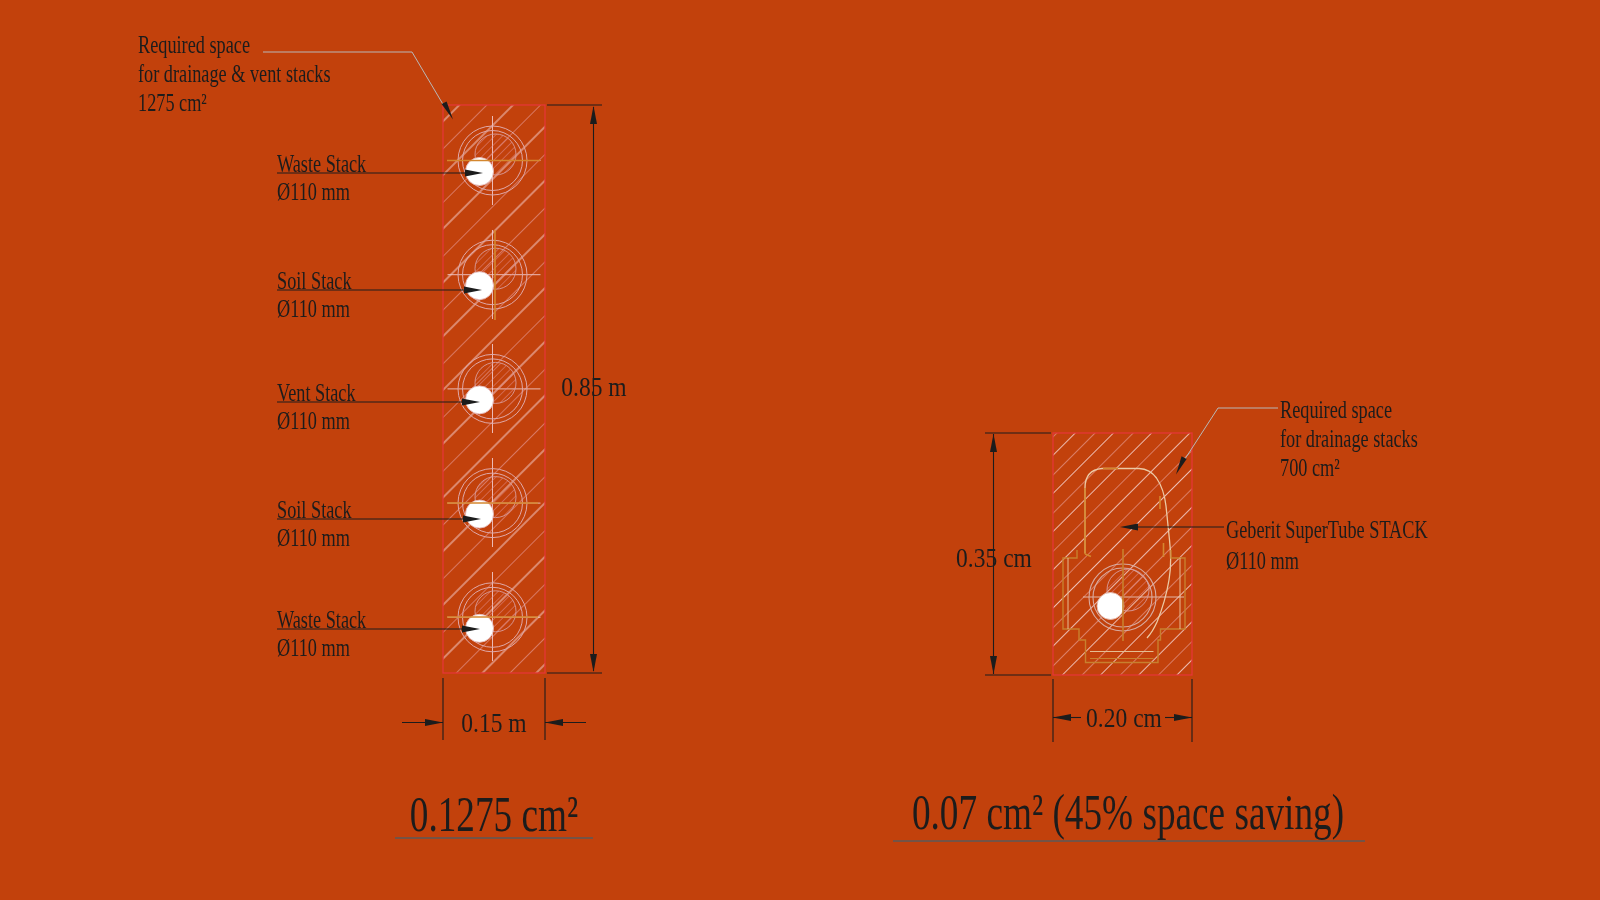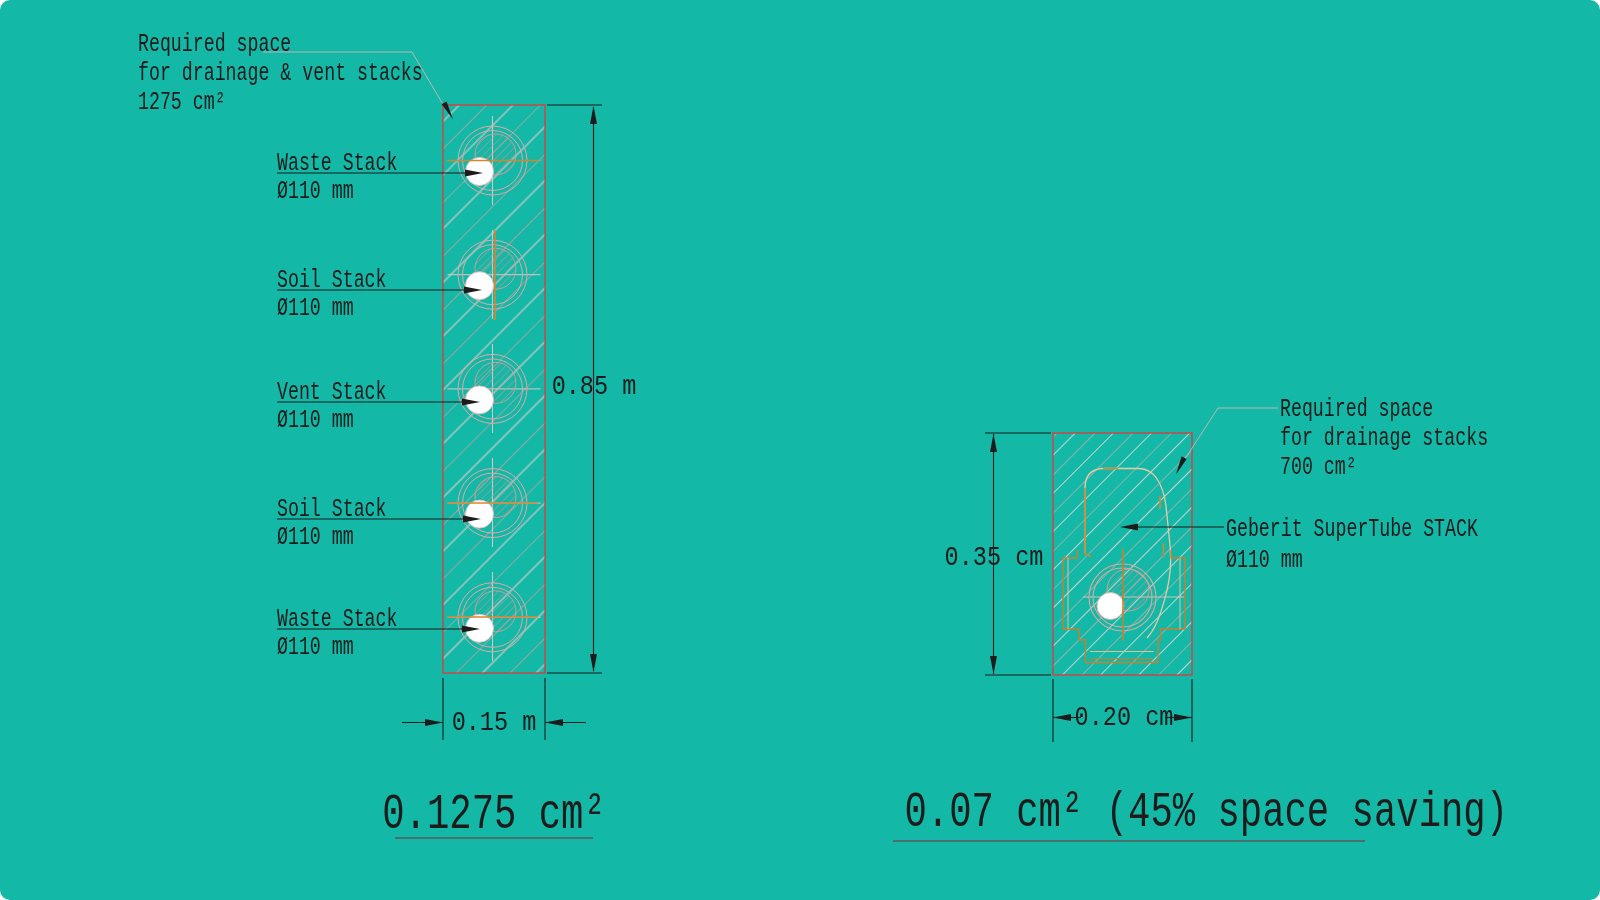--- a/index.html
+++ b/index.html
@@ -3,8 +3,8 @@
 <meta charset="utf-8">
 <style>
   html,body{margin:0;padding:0;background:#ffffff;}
-  #canvas{position:relative;width:1600px;height:900px;background:#14b8a6;overflow:hidden;
-          font-family:Liberation Mono, monospace;color:#1c1c1c;border-radius:10px;}
+  #canvas{position:relative;width:1600px;height:900px;background:#c2410c;overflow:hidden;
+          font-family:Liberation Serif, serif;color:#1c1c1c;}
   #drawing{position:absolute;left:0;top:0;}
   .txt{position:absolute;white-space:nowrap;color:#1c1c1c;line-height:1.15;}
   .ann{font-size:25px;transform:scaleX(0.73);transform-origin:left top;}

